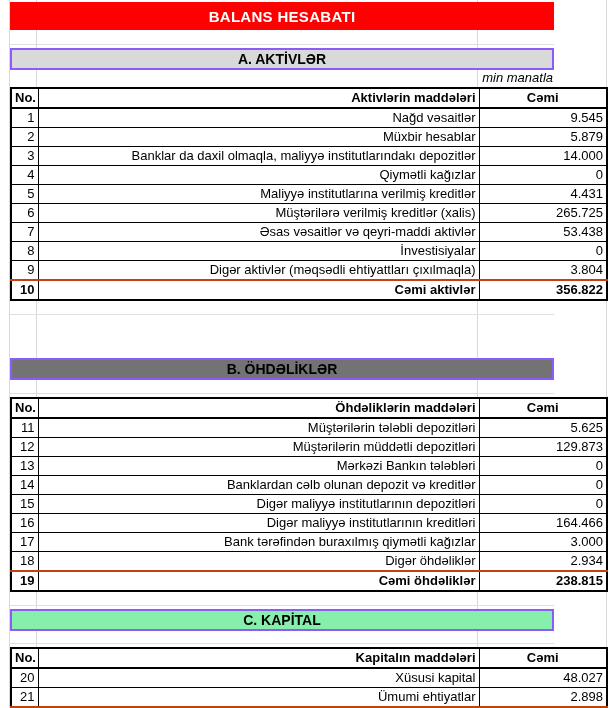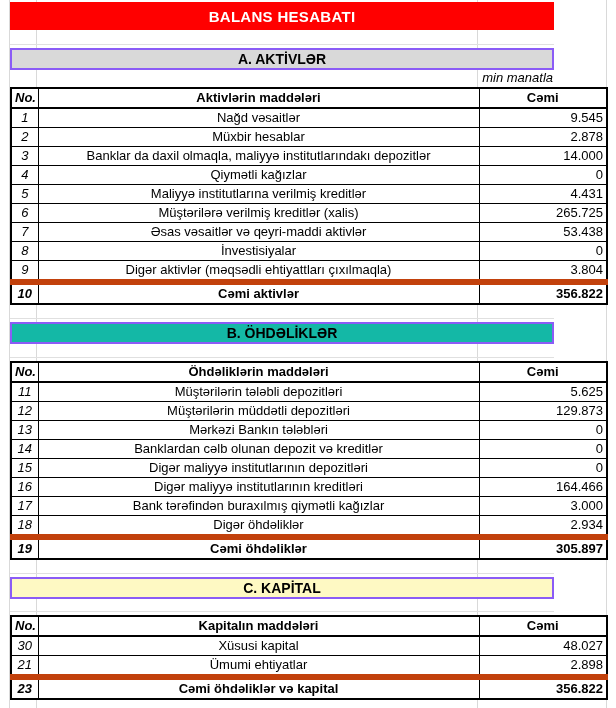--- a/index.html
+++ b/index.html
@@ -53,7 +53,7 @@
     padding: 0 3px; white-space: nowrap; overflow: hidden;
   }
   table.sheet-table thead th { font-weight: bold; border-bottom: 2px solid #000; }
-  th.h-no, td.c-no { text-align: center; padding: 0 1px; font-style: italic; }
+  th.h-no, td.c-no { text-align: right; padding: 0 1px; }
   th.h-lbl, td.c-lbl { text-align: center; }
   th.h-val { text-align: center; }
   td.c-val { text-align: right; }

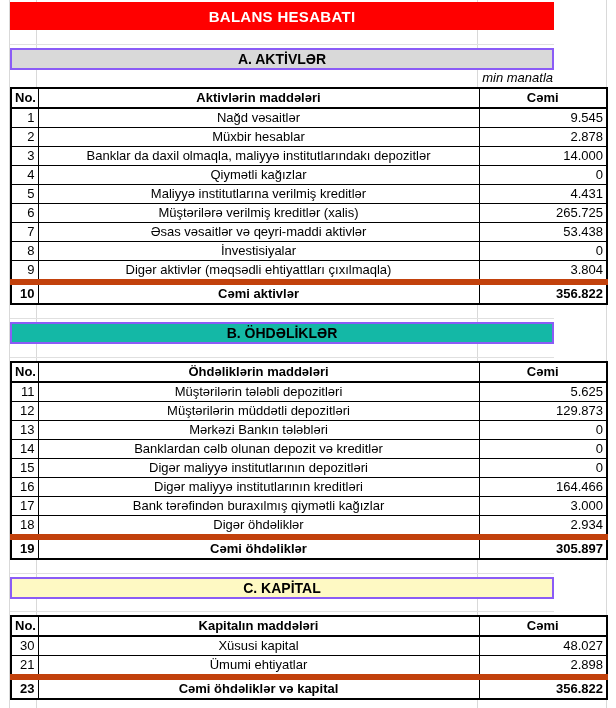--- a/index.html
+++ b/index.html
@@ -54,7 +54,7 @@
   }
   table.sheet-table thead th { font-weight: bold; border-bottom: 2px solid #000; }
   th.h-no, td.c-no { text-align: right; padding: 0 1px; }
-  th.h-lbl, td.c-lbl { text-align: center; }
+  th.h-lbl, td.c-lbl { text-align: right; }
   th.h-val { text-align: center; }
   td.c-val { text-align: right; }
   tr.total td { font-weight: bold; border-top: 6px solid #c2410c; }

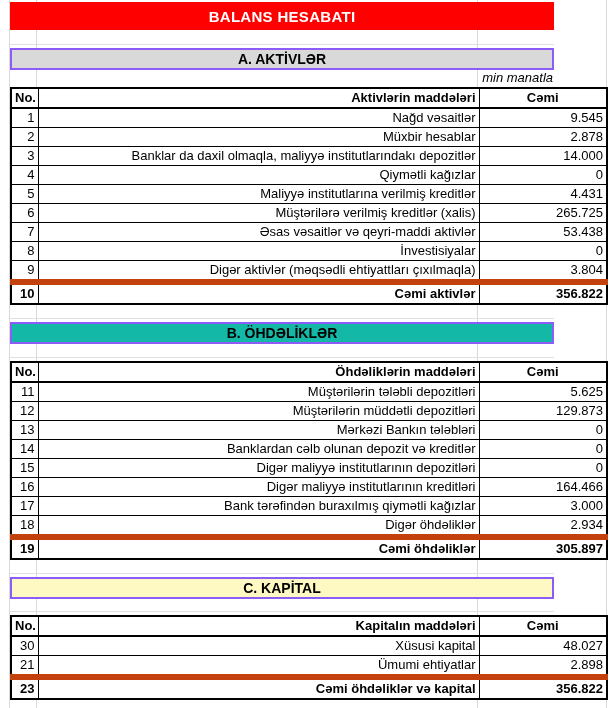--- a/index.html
+++ b/index.html
@@ -108,7 +108,7 @@
       <tr>
         <td class="c-no">2</td>
         <td class="c-lbl">Müxbir hesablar</td>
-        <td class="c-val">2.878</td>
+        <td class="c-val">5.879</td>
       </tr>
       <tr>
         <td class="c-no">3</td>

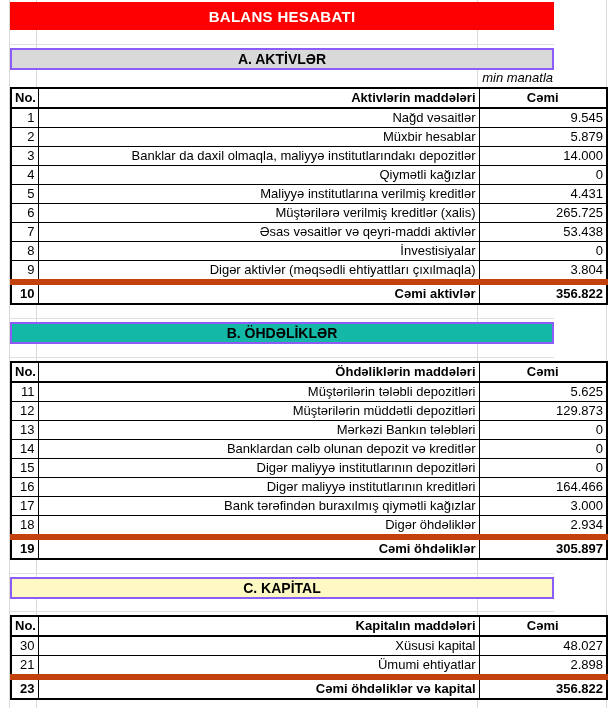--- a/index.html
+++ b/index.html
@@ -57,7 +57,7 @@
   th.h-lbl, td.c-lbl { text-align: right; }
   th.h-val { text-align: center; }
   td.c-val { text-align: right; }
-  tr.total td { font-weight: bold; border-top: 6px solid #c2410c; }
+  tr.total td { font-weight: bold; border-top: 2px solid #c2410c; }
 </style>
 </head>
 <body>

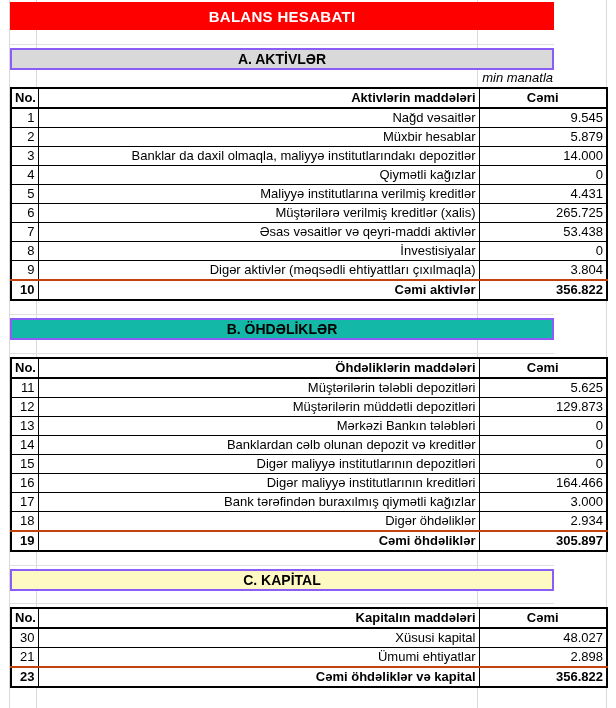--- a/index.html
+++ b/index.html
@@ -157,7 +157,7 @@
       <div class="hairline"></div>
     </div>
 
-  <div class="section-header" style="background: #14b8a6;">
+  <div class="section-header" style="background: #737373; margin-top: 40px;">
     <span>B. ÖHDƏLİKLƏR</span>
   </div>
 

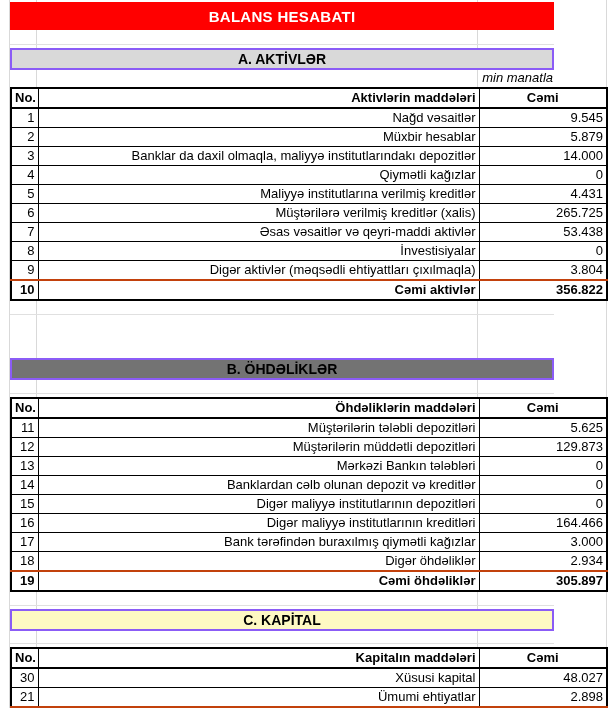--- a/index.html
+++ b/index.html
@@ -222,7 +222,7 @@
       <tr class="total">
         <td class="c-no">19</td>
         <td class="c-lbl">Cəmi öhdəliklər</td>
-        <td class="c-val">305.897</td>
+        <td class="c-val">238.815</td>
       </tr>
     </tbody>
   </table>

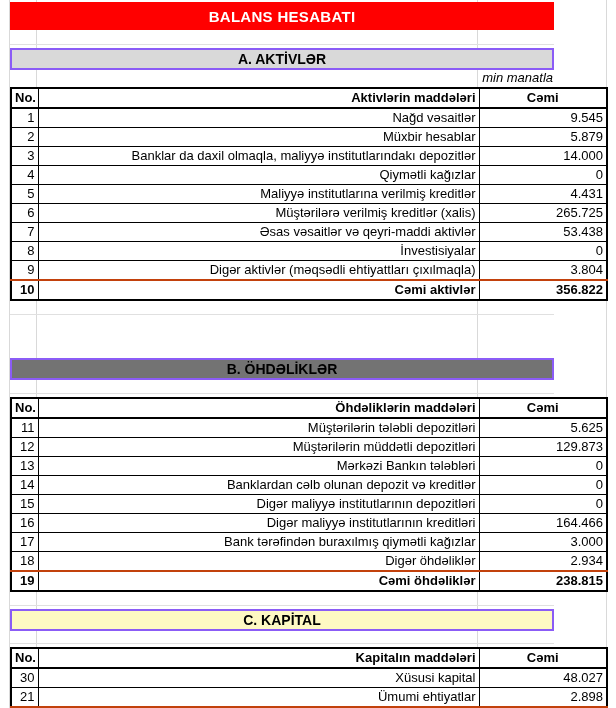--- a/index.html
+++ b/index.html
@@ -231,7 +231,7 @@
       <div class="hairline"></div>
     </div>
 
-  <div class="section-header" style="background: #fef9c3;">
+  <div class="section-header" style="background: #86efac;">
     <span>C. KAPİTAL</span>
   </div>
 

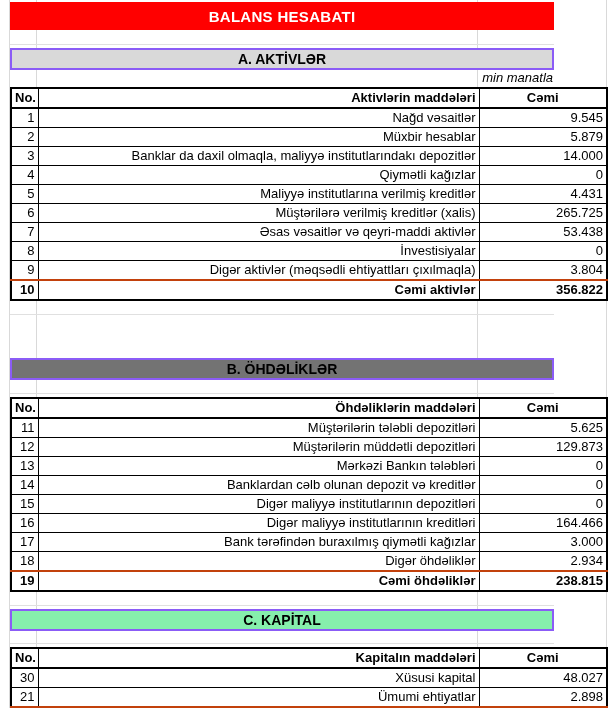--- a/index.html
+++ b/index.html
@@ -254,7 +254,7 @@
     </thead>
     <tbody>
       <tr>
-        <td class="c-no">30</td>
+        <td class="c-no">20</td>
         <td class="c-lbl">Xüsusi kapital</td>
         <td class="c-val">48.027</td>
       </tr>

